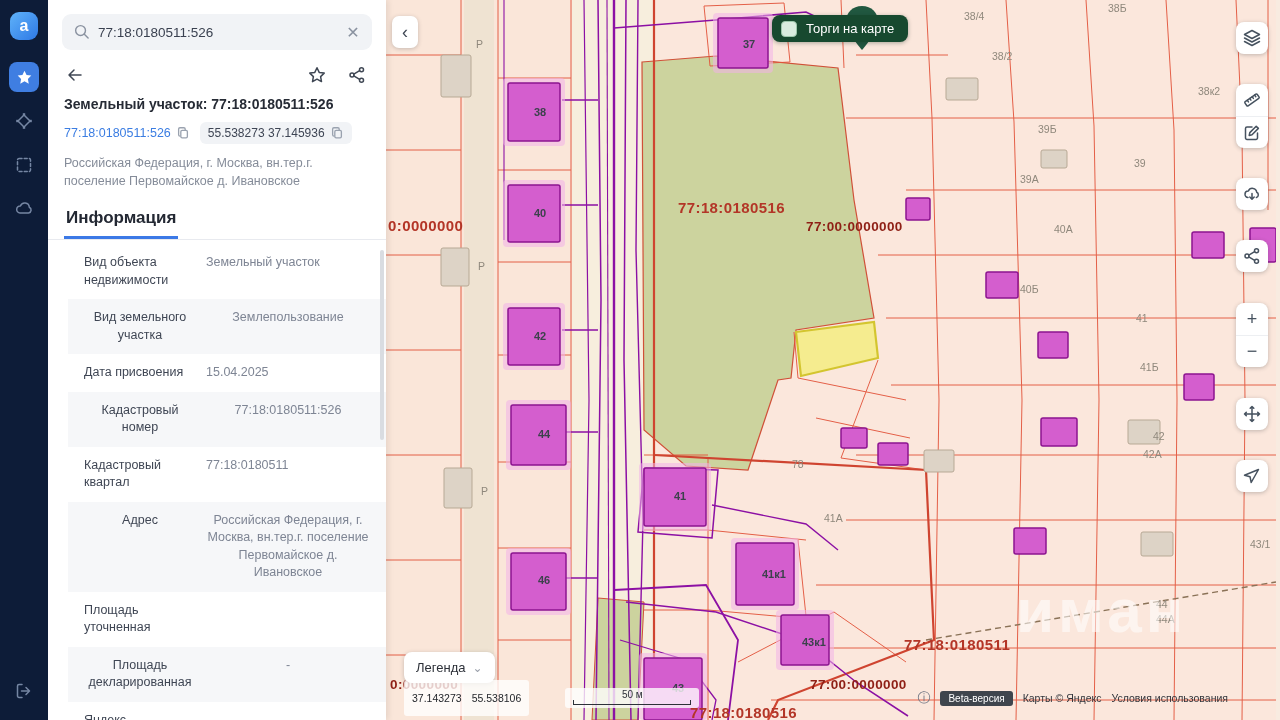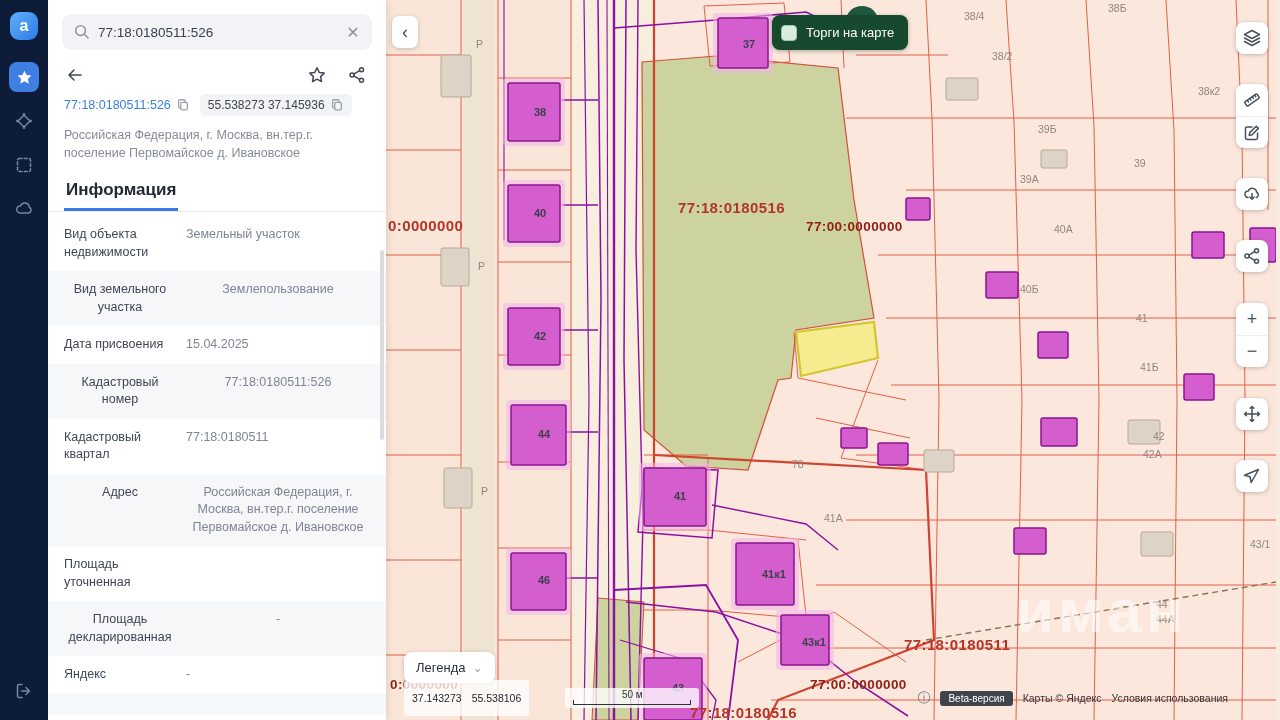--- a/index.html
+++ b/index.html
@@ -51,7 +51,7 @@
   
   .collapse-btn { position:absolute; left:6px; top:16px; width:26px; height:32px; background:#fff; border:none; border-radius:7px; box-shadow:0 1px 4px rgba(44,48,55,.25); color:#3f4754; font-size:18px; cursor:pointer; z-index:5; }
   .pin-marker { position:absolute; left:455px; top:2px; z-index:4; }
-  .torgi-btn { position:absolute; left:386px; top:15px; height:35px; display:flex; align-items:center; gap:9px; background:#17492f; border:none; border-radius:8px; padding:0 14px 0 9px; color:#fff; font-size:13px; font-family:inherit; cursor:pointer; z-index:6; box-shadow:0 1px 4px rgba(20,40,30,.35); }
+  .torgi-btn { position:absolute; left:386px; top:15px; height:27px; display:flex; align-items:center; gap:9px; background:#17492f; border:none; border-radius:8px; padding:0 14px 0 9px; color:#fff; font-size:13px; font-family:inherit; cursor:pointer; z-index:6; box-shadow:0 1px 4px rgba(20,40,30,.35); }
   .torgi-toggle { width:16px; height:16px; border-radius:4px; background:#d9ecdf; border:1px solid #9cc7ab; display:inline-block; }
 
   .ctrl { position:absolute; right:12px; width:32px; background:#fff; border-radius:8px; box-shadow:0 1px 4px rgba(44,48,55,.28); display:flex; flex-direction:column; align-items:center; z-index:6; }

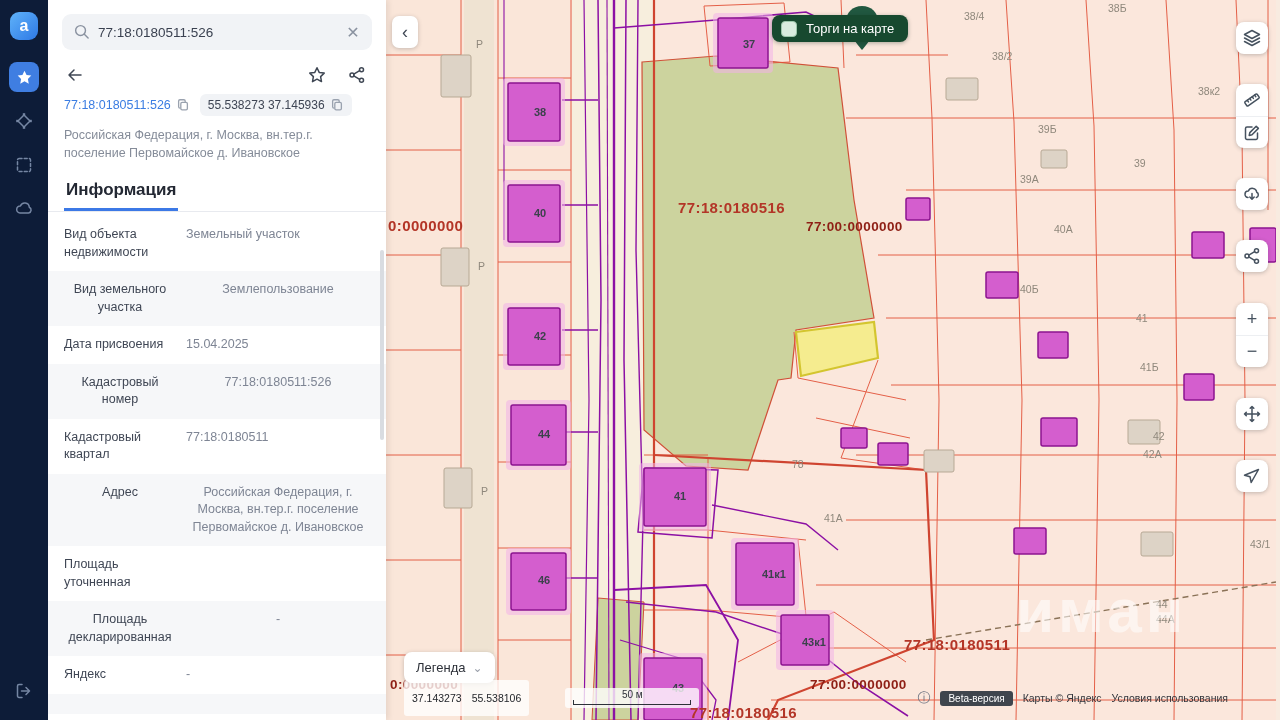--- a/index.html
+++ b/index.html
@@ -148,6 +148,7 @@
       </button>
     </div>
 
+    <h1 class="page-title">Земельный участок: 77:18:0180511:526</h1>
 
     <div class="chips">
       <span class="chip-link">

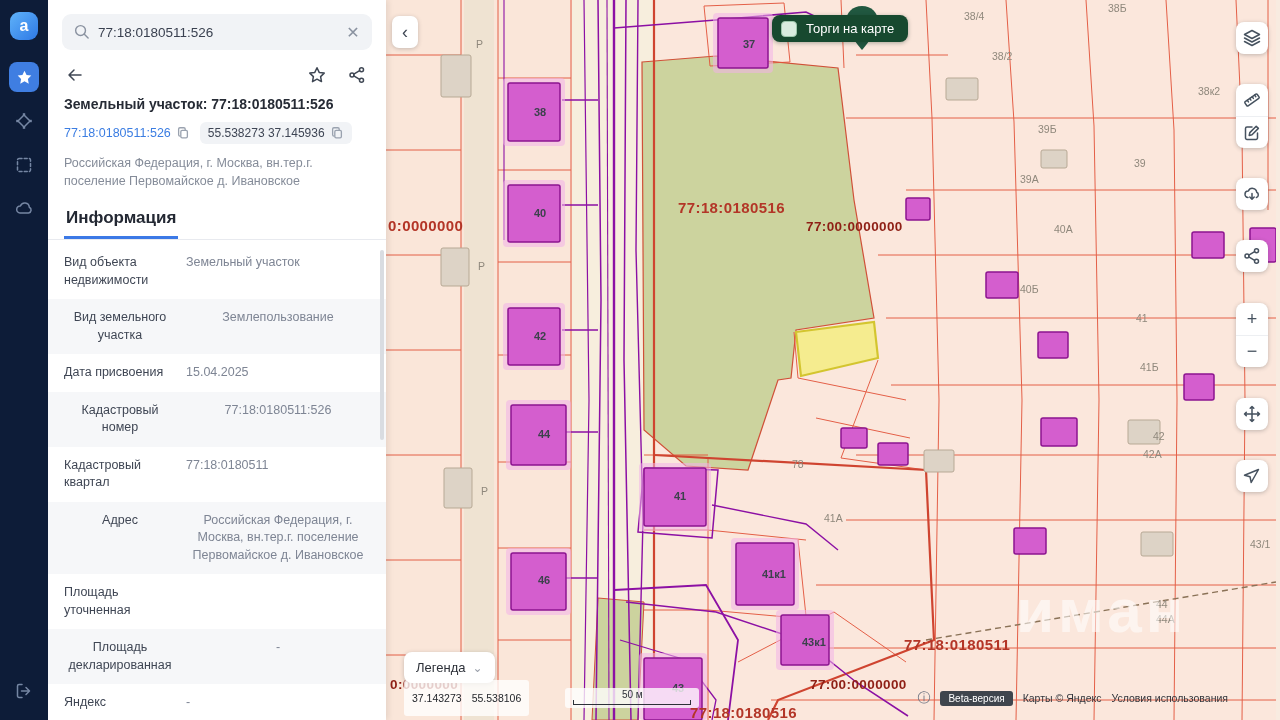--- a/index.html
+++ b/index.html
@@ -32,7 +32,7 @@
   .address-text { padding:0 16px 12px; color:#858c99; font-size:12.5px; line-height:1.45; }
   .tabs { border-bottom:1px solid #e8eaef; padding:0 16px; }
   .tab { display:inline-block; padding:6px 2px 8px; font-size:17px; font-weight:700; color:#232833; border-bottom:3px solid #3c79e6; cursor:pointer; }
-  .info-table { flex:1; overflow:hidden; padding-top:4px; }
+  .info-table { flex:1; overflow:hidden; padding-top:4px;margin-left:20px; }
   .info-row { display:flex; padding:10px 16px; font-size:12.5px; line-height:1.4; }
   .info-row.alt { background:#f6f7f9;text-align:center; }
   .info-label { width:122px; flex:none; color:#3f4654; padding-right:10px; }

